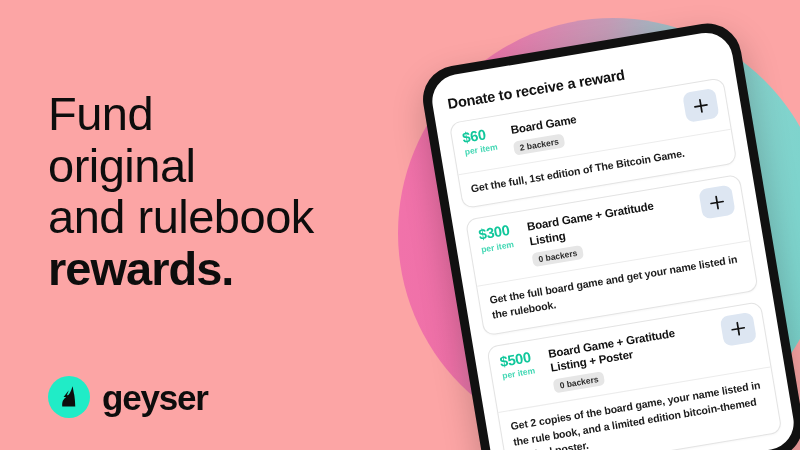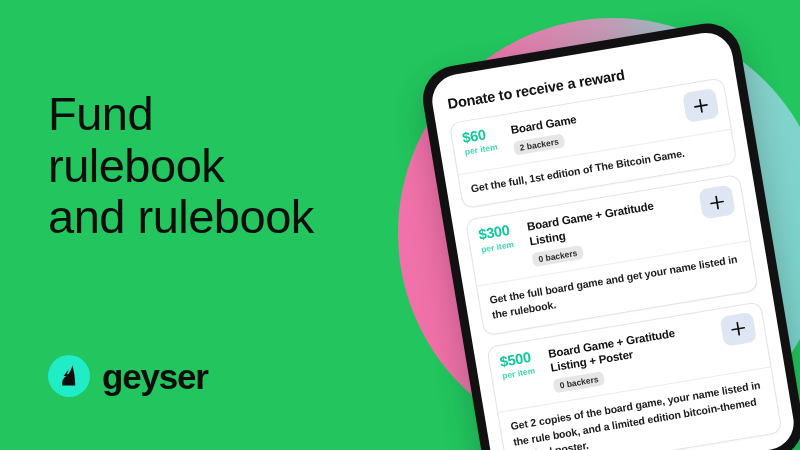--- a/index.html
+++ b/index.html
@@ -16,7 +16,7 @@
     position: relative;
     width: 800px;
     height: 450px;
-    background: #22c55e;
+    background: #fca5a5;
     overflow: hidden;
   }
 

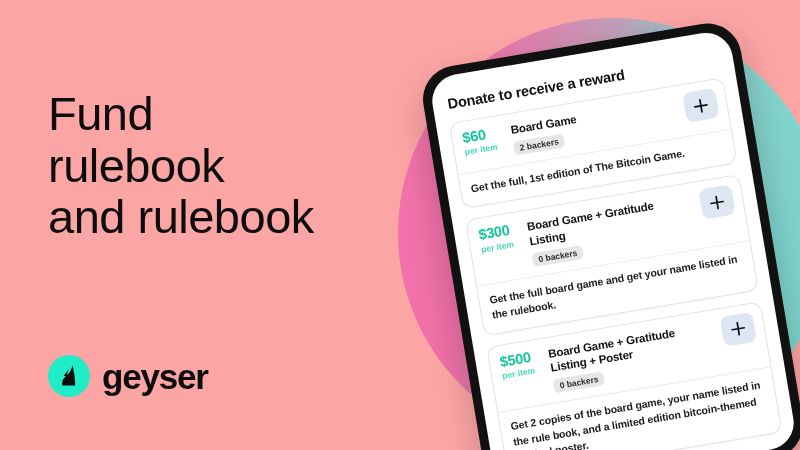--- a/index.html
+++ b/index.html
@@ -217,7 +217,7 @@
   <div class="left-panel">
     <h1 class="headline">
       <span class="hl-line">Fund</span>
-      <span class="hl-line">rulebook</span>
+      <span class="hl-line">original</span>
       <span class="hl-line">and rulebook</span>
     </h1>
   </div>

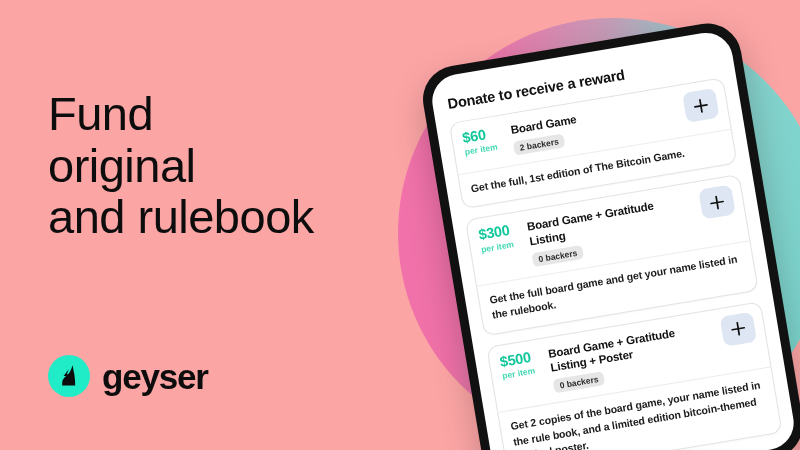--- a/index.html
+++ b/index.html
@@ -219,6 +219,7 @@
       <span class="hl-line">Fund</span>
       <span class="hl-line">original</span>
       <span class="hl-line">and rulebook</span>
+      <span class="hl-line hl-strong">rewards.</span>
     </h1>
   </div>
 

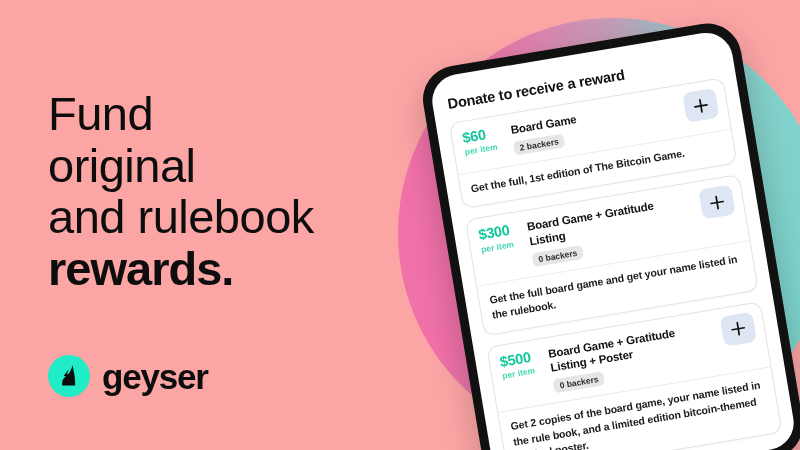--- a/index.html
+++ b/index.html
@@ -42,7 +42,7 @@
   .logo-row {
     position: absolute;
     left: 48px;
-    top: 355px;
+    top: 376px;
     display: flex;
     align-items: center;
     gap: 12px;

